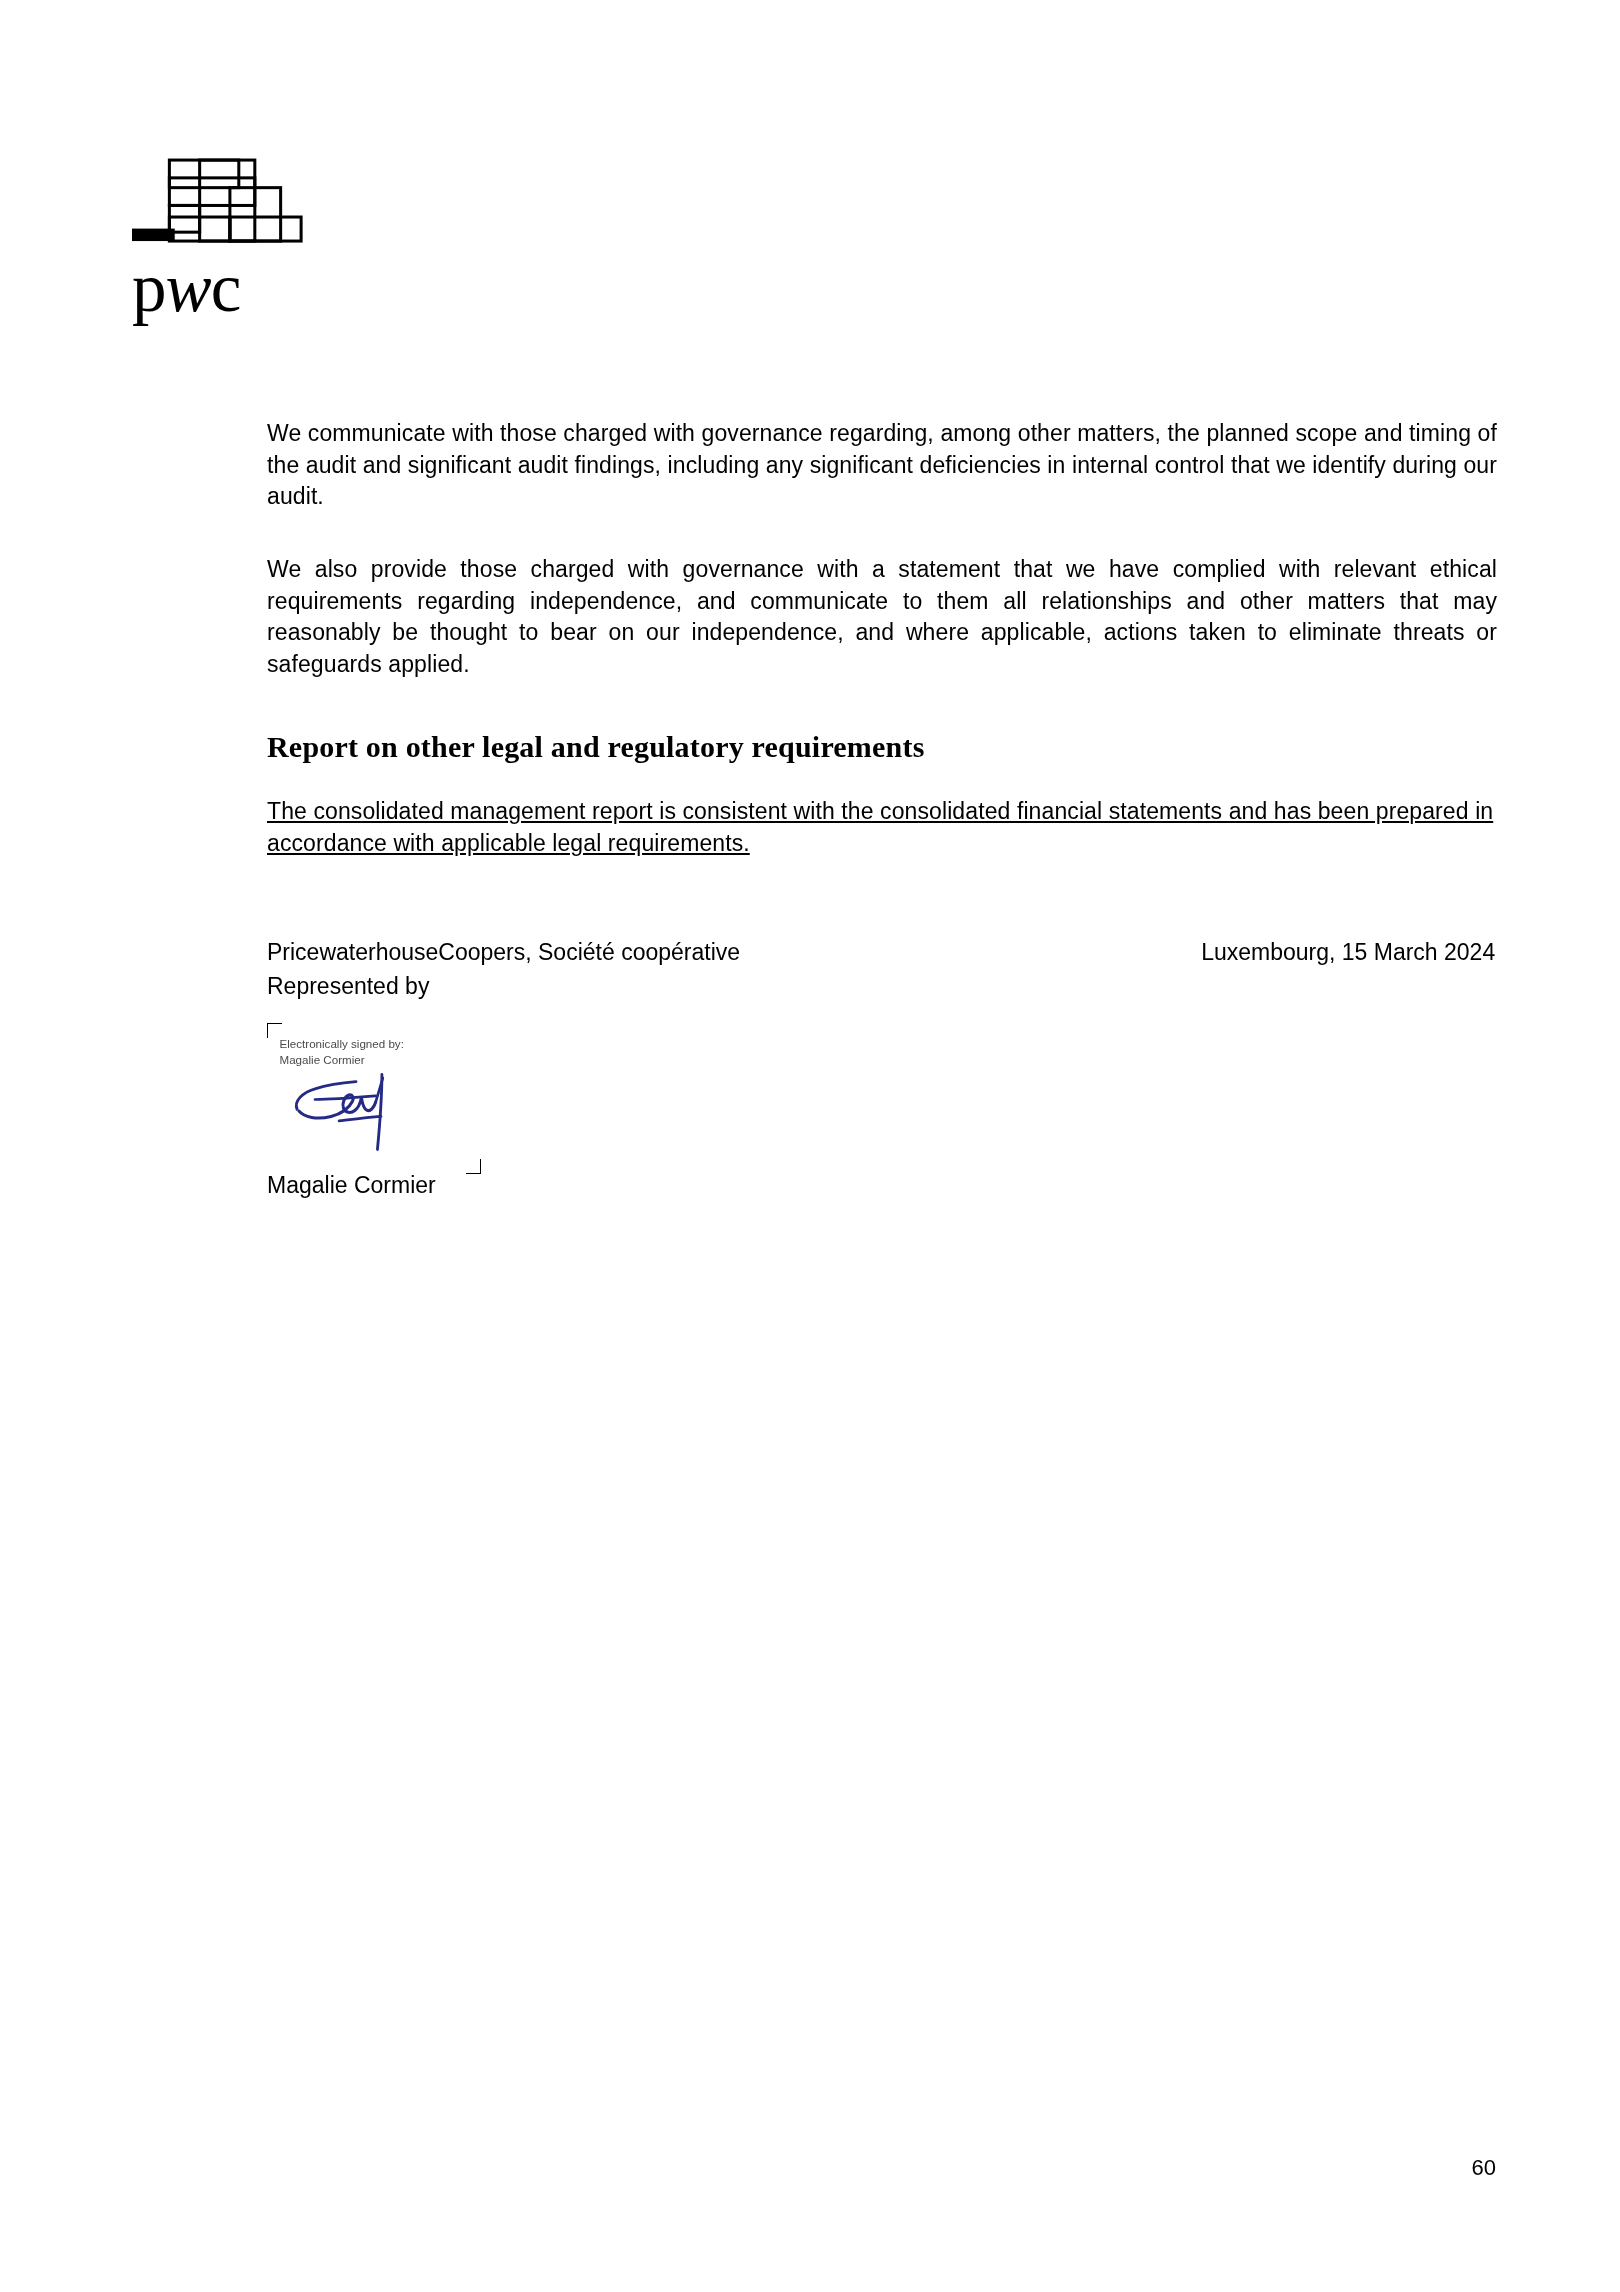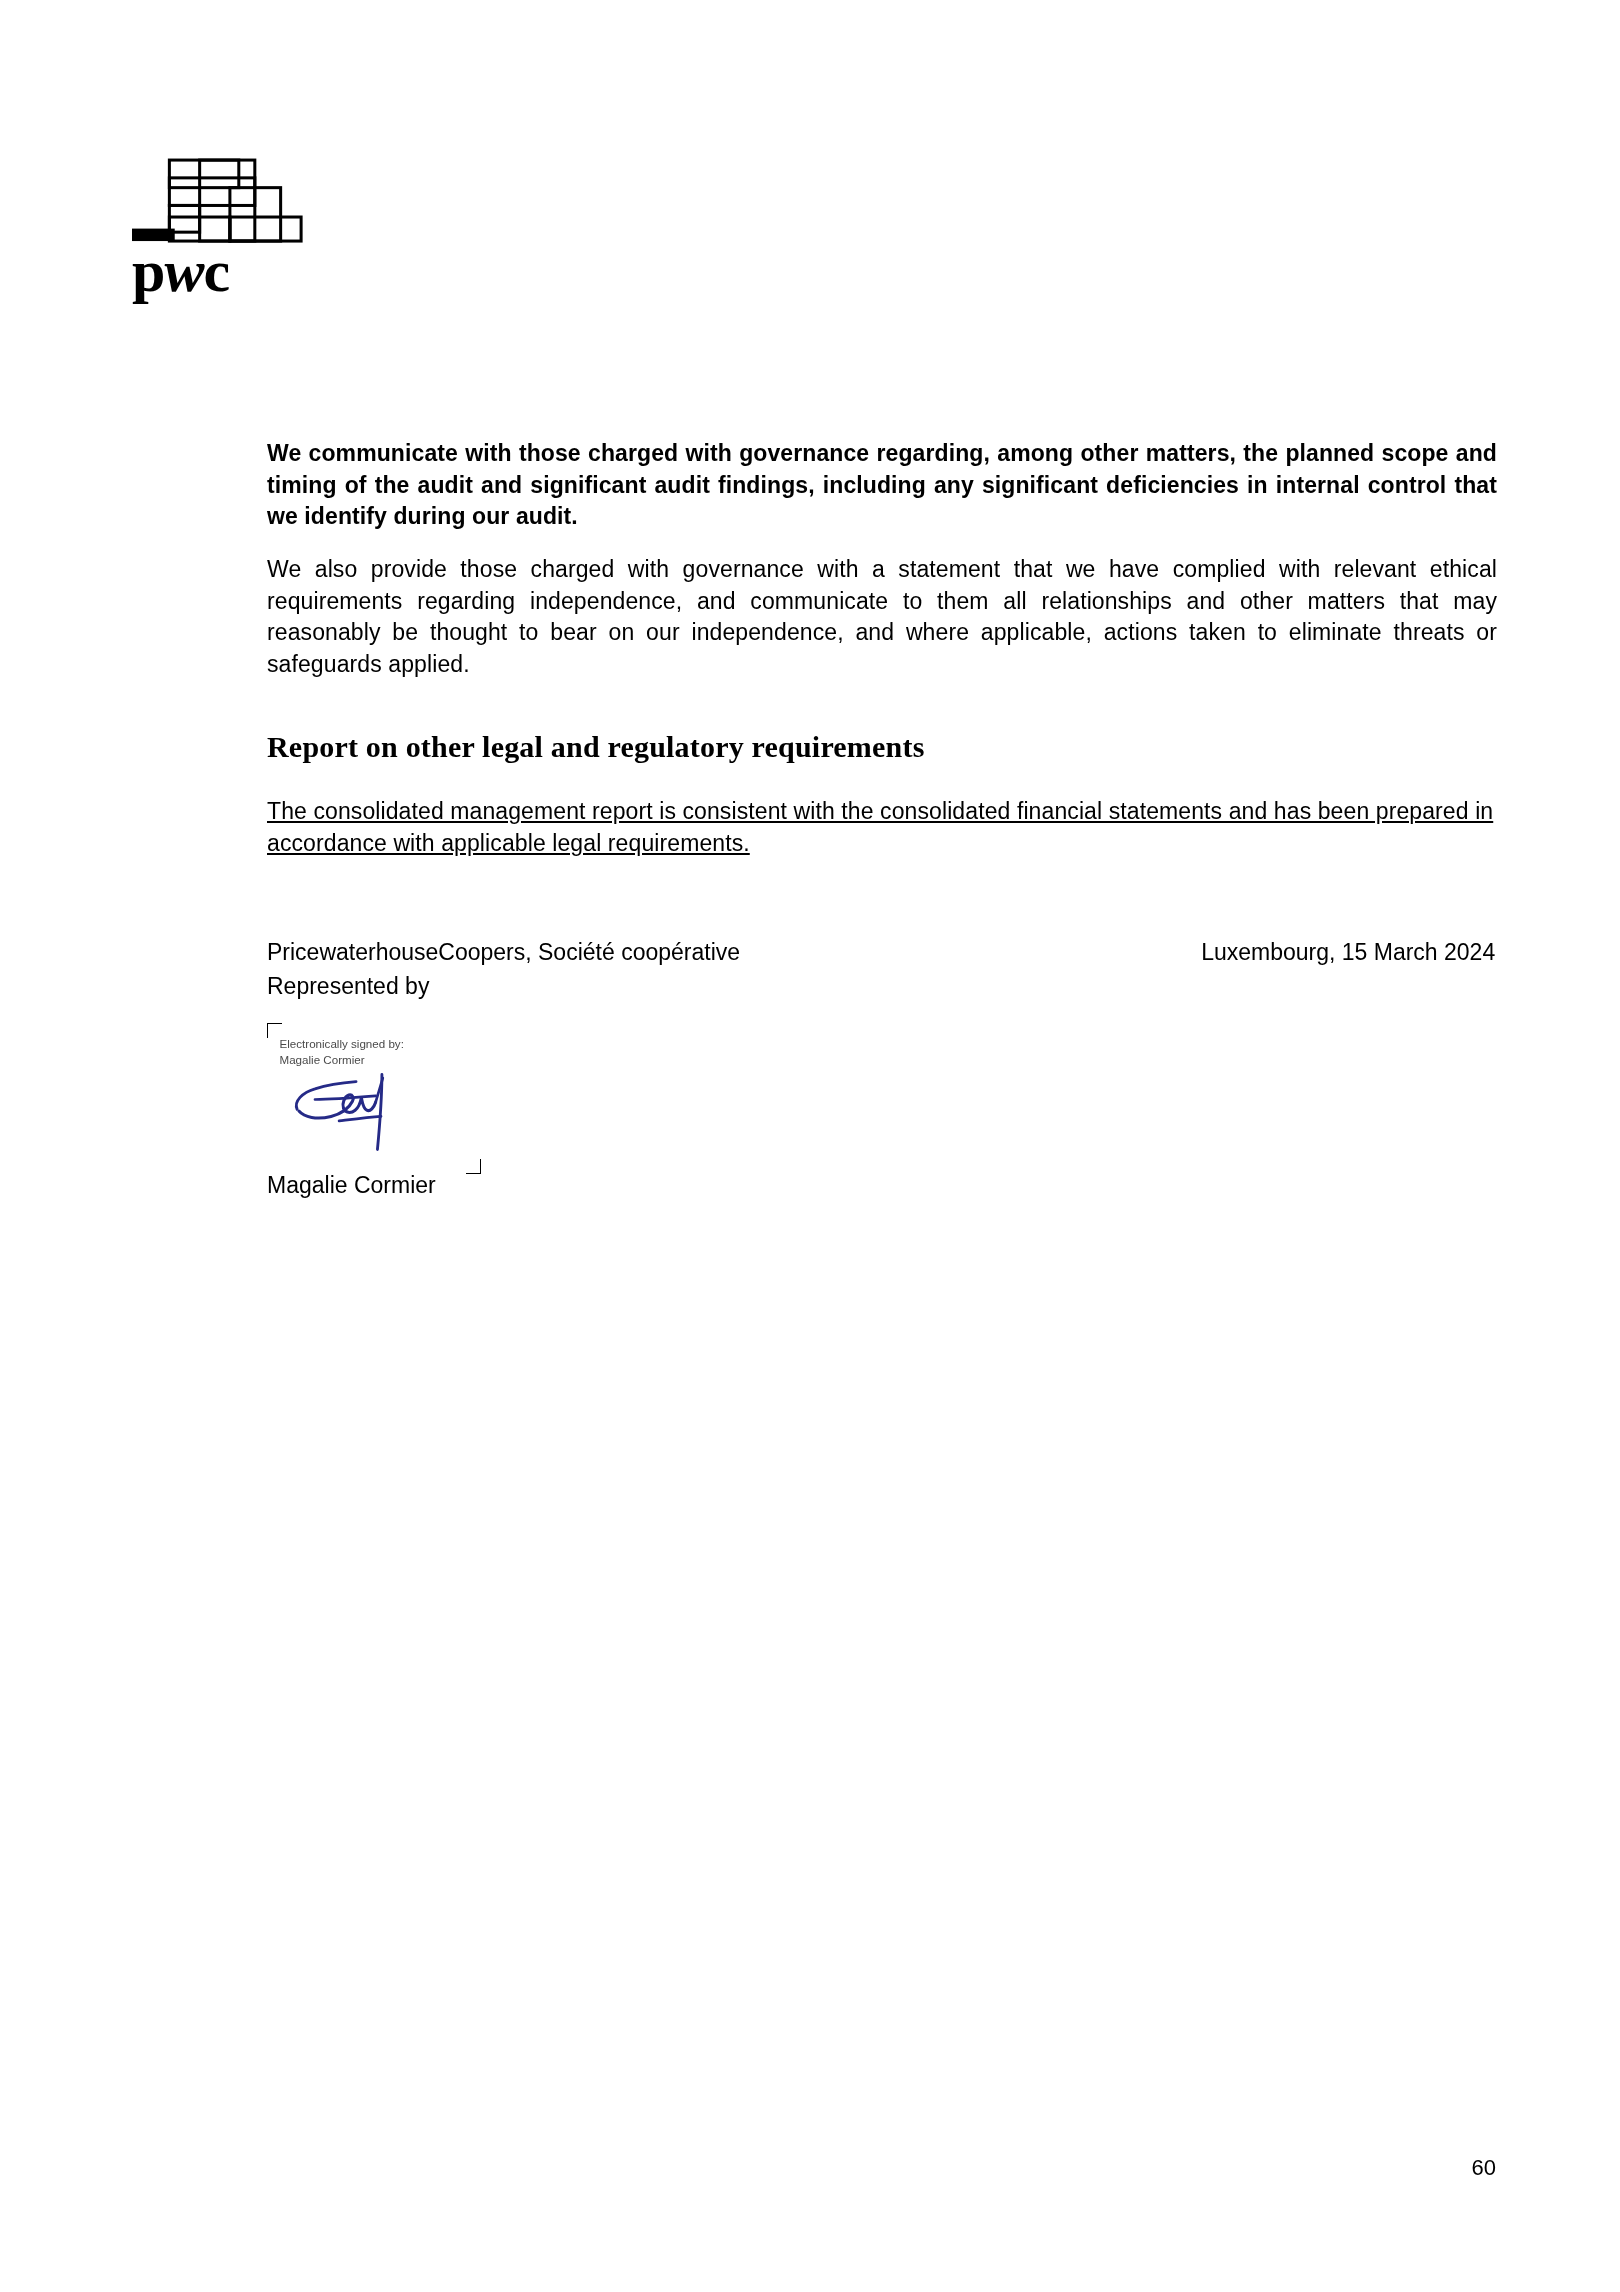--- a/index.html
+++ b/index.html
@@ -36,10 +36,10 @@
   .logo-word {
     position: absolute;
     left: 0px;
-    top: 91px;
+    top: 104px;
     font-family: "Liberation Serif", "DejaVu Serif", serif;
-    font-weight: 700;
-    font-size: 60px;
+    font-weight: 400;
+    font-size: 69px;
     line-height: 1;
     letter-spacing: -0.9px;
     color: #000000;

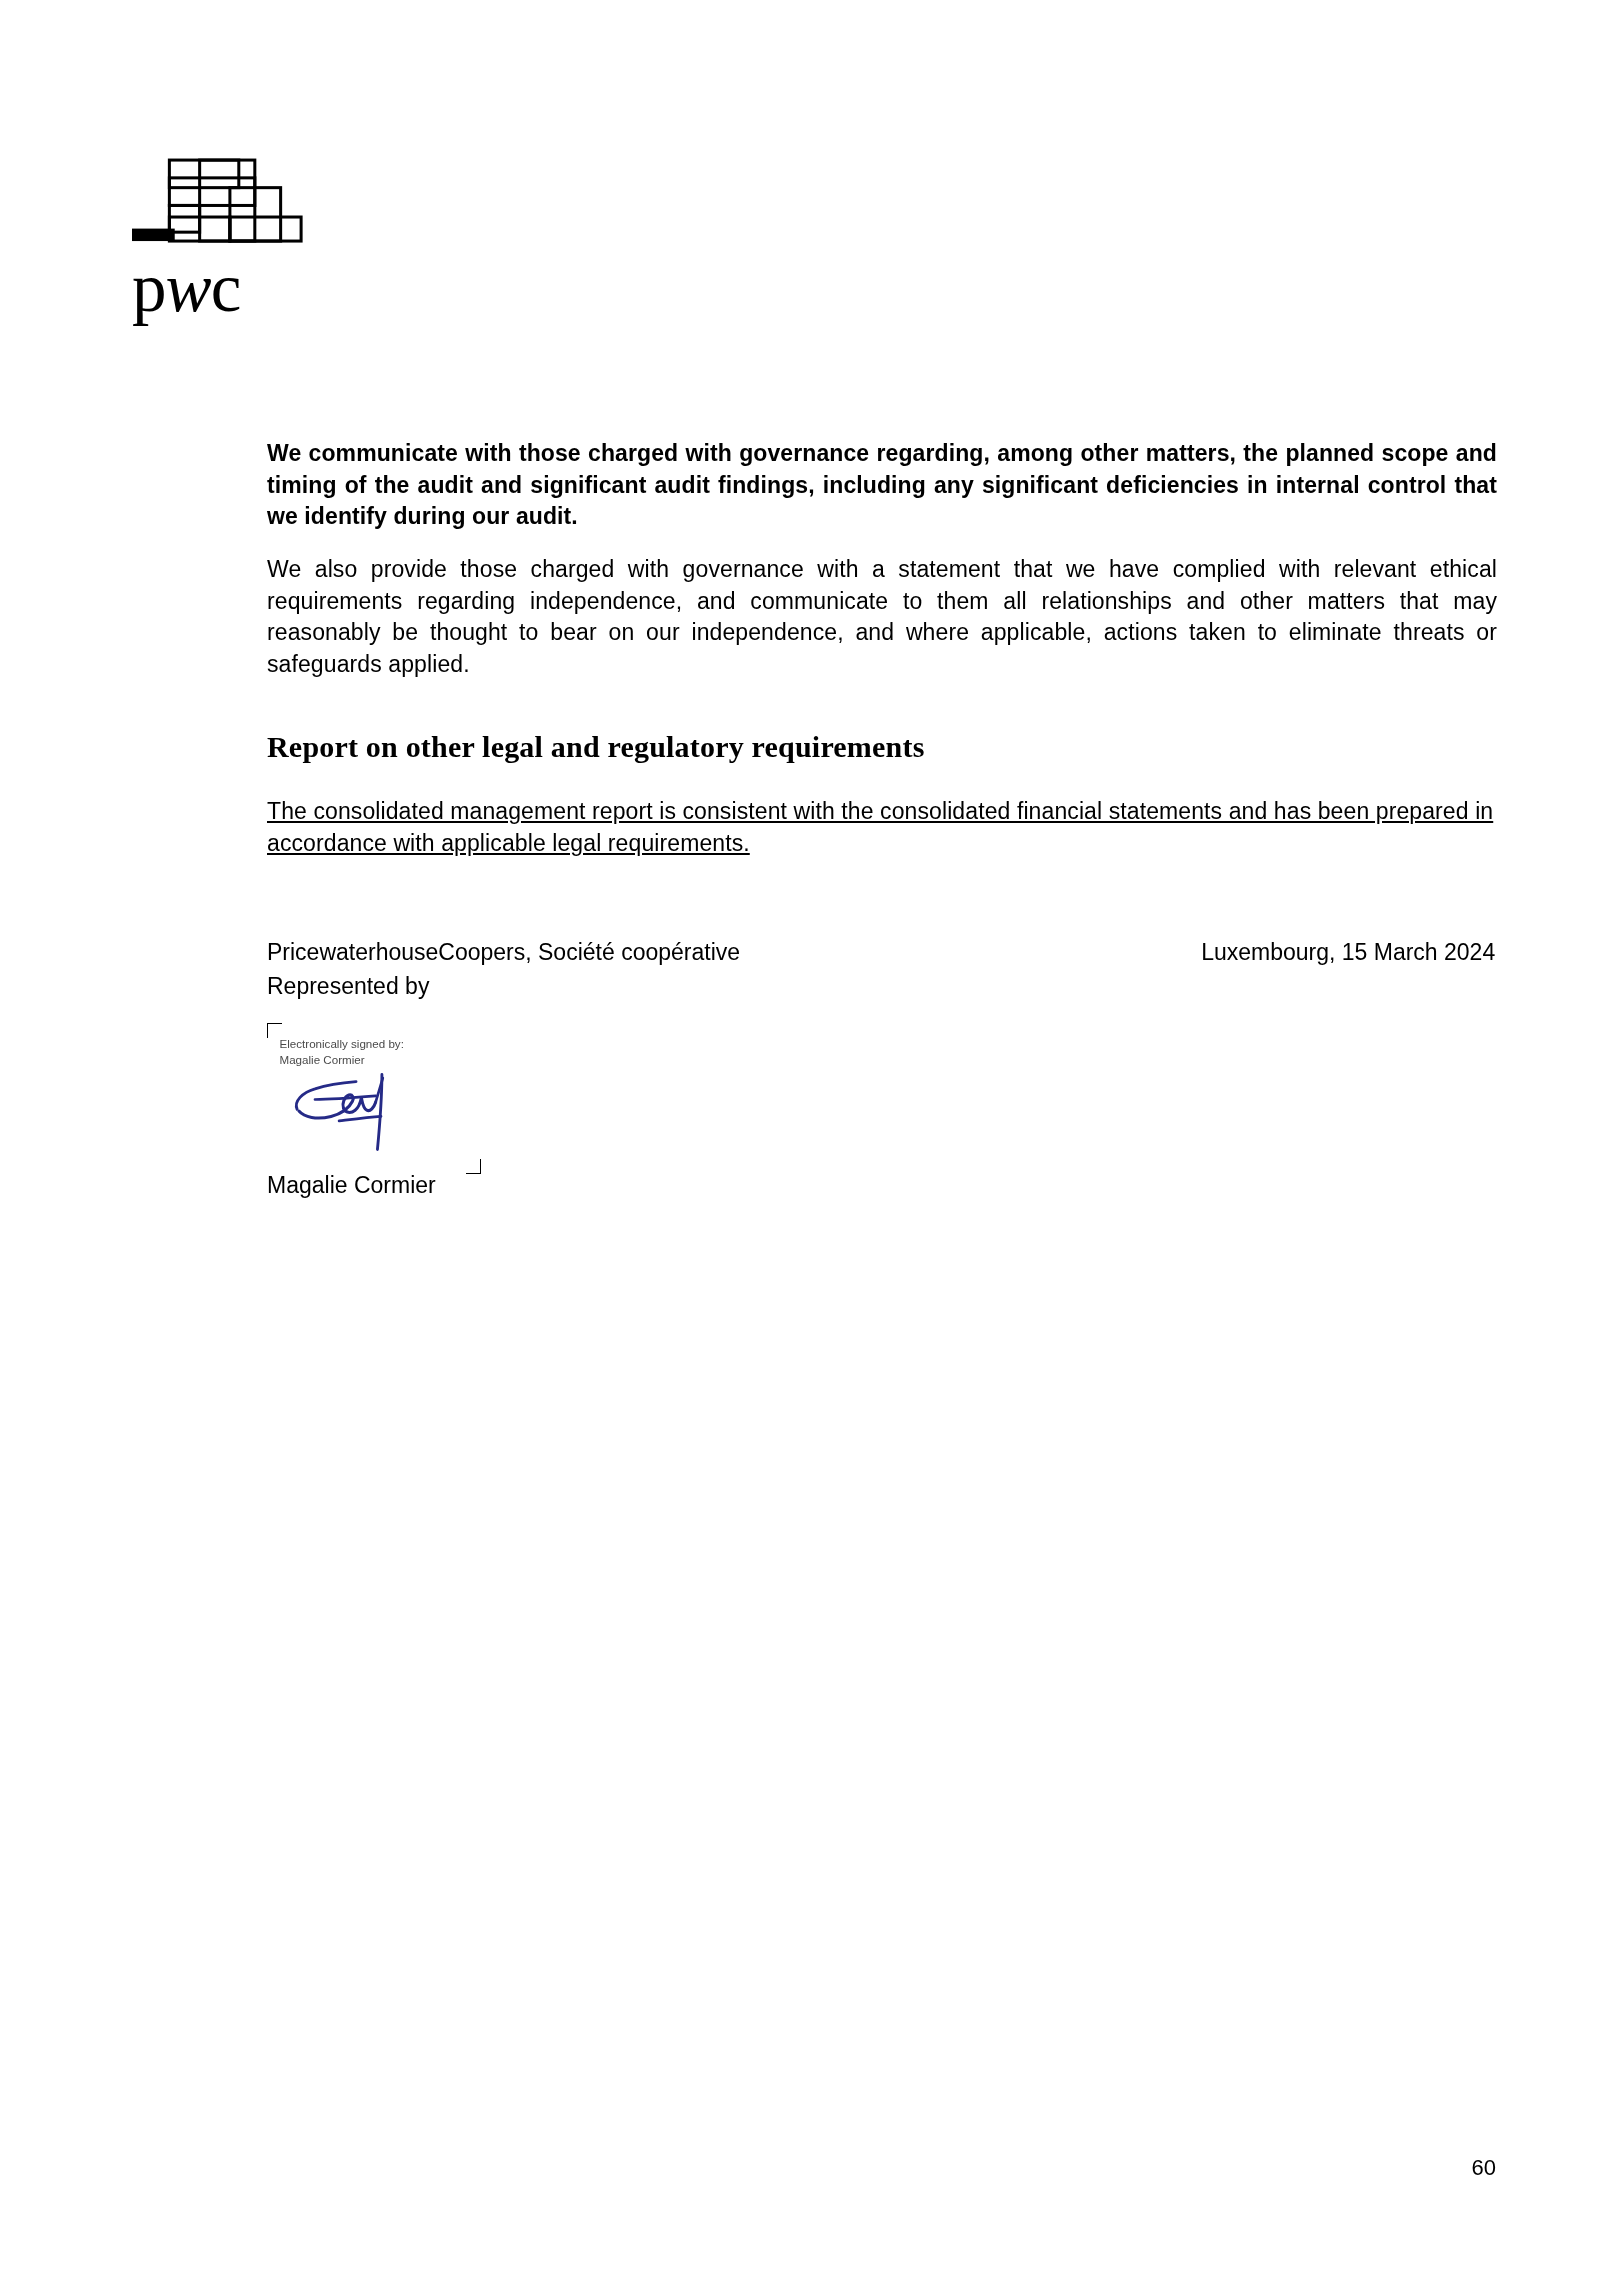--- a/index.html
+++ b/index.html
@@ -76,7 +76,7 @@
     letter-spacing: 0.2px;
     color: #000000;
   }
-  .para-1 { position: absolute; top: 438px; left: 0; width: 1230px; font-weight: bold; }
+  .para-1 { position: absolute; top: 418px; left: 0; width: 1230px; }
   .para-2 { position: absolute; top: 554px; left: 0; width: 1230px; }
   .heading-wrap { position: absolute; top: 729px; left: 0; width: 1230px; }
   .para-3 { position: absolute; top: 796px; left: 0; width: 1230px; }

